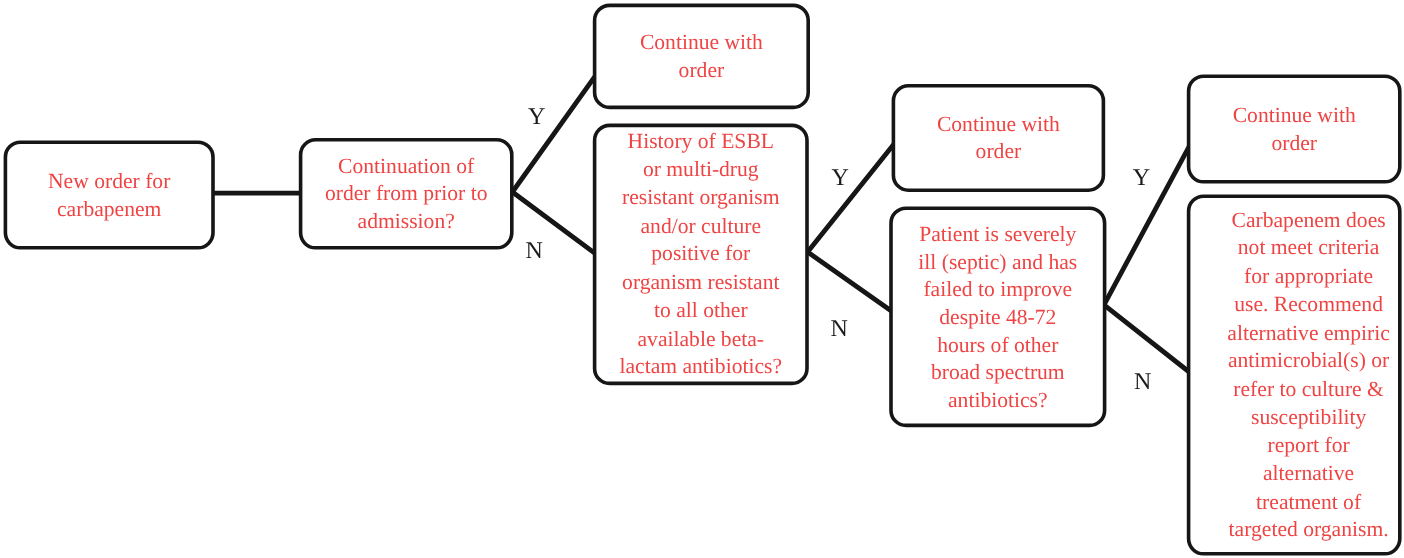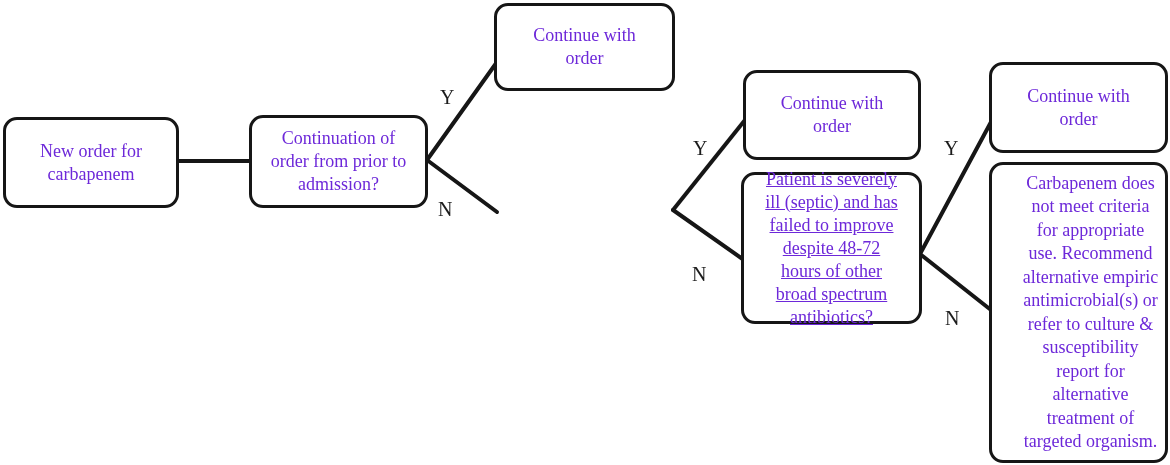--- a/index.html
+++ b/index.html
@@ -28,7 +28,7 @@
     text-align: center;
     font-size: 18px;
     line-height: 23px;
-    color: #6d28d9;
+    color: #ef4444;
     white-space: pre-line;
     padding: 3px 6px;
   }

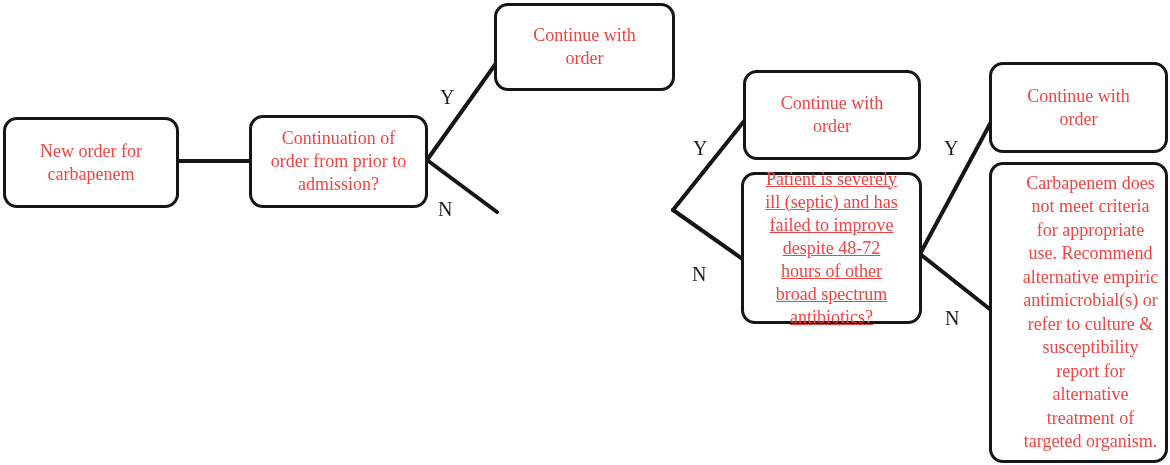--- a/index.html
+++ b/index.html
@@ -80,6 +80,15 @@
   <div class="node" id="n-continue1">Continue with
 order</div>
 
+  <div class="node" id="n-esbl">History of ESBL
+or multi-drug
+resistant organism
+and/or culture
+positive for
+organism resistant
+to all other
+available beta-
+lactam antibiotics?</div>
 
   <div class="node" id="n-continue2">Continue with
 order</div>

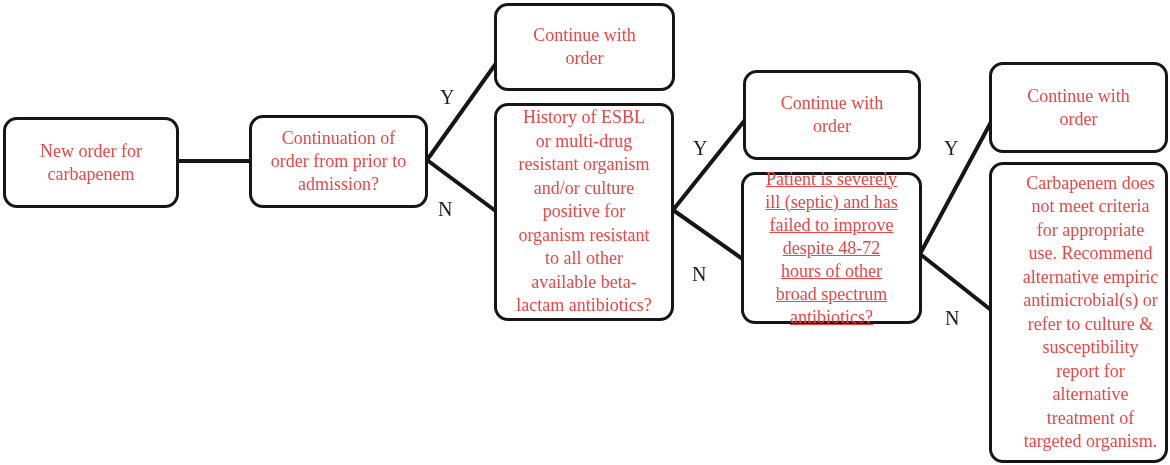--- a/index.html
+++ b/index.html
@@ -37,7 +37,7 @@
   #n-continue1    { left: 494px; top: 3px;   width: 181px; height: 88px; }
   #n-esbl         { left: 494px; top: 103px; width: 180px; height: 218px; line-height: 23.5px; }
   #n-continue2    { left: 743px; top: 70px;  width: 178px; height: 90px; }
-  #n-septic       { left: 741px; top: 172px; width: 181px; height: 152px; text-decoration: underline; }
+  #n-septic       { left: 741px; top: 172px; width: 181px; height: 184px; }
   #n-continue3    { left: 989px; top: 62px;  width: 179px; height: 91px; }
   #n-criteria     { left: 989px; top: 162px; width: 179px; height: 301px; line-height: 23.5px; padding-left: 30px; }
   .edge-label {

